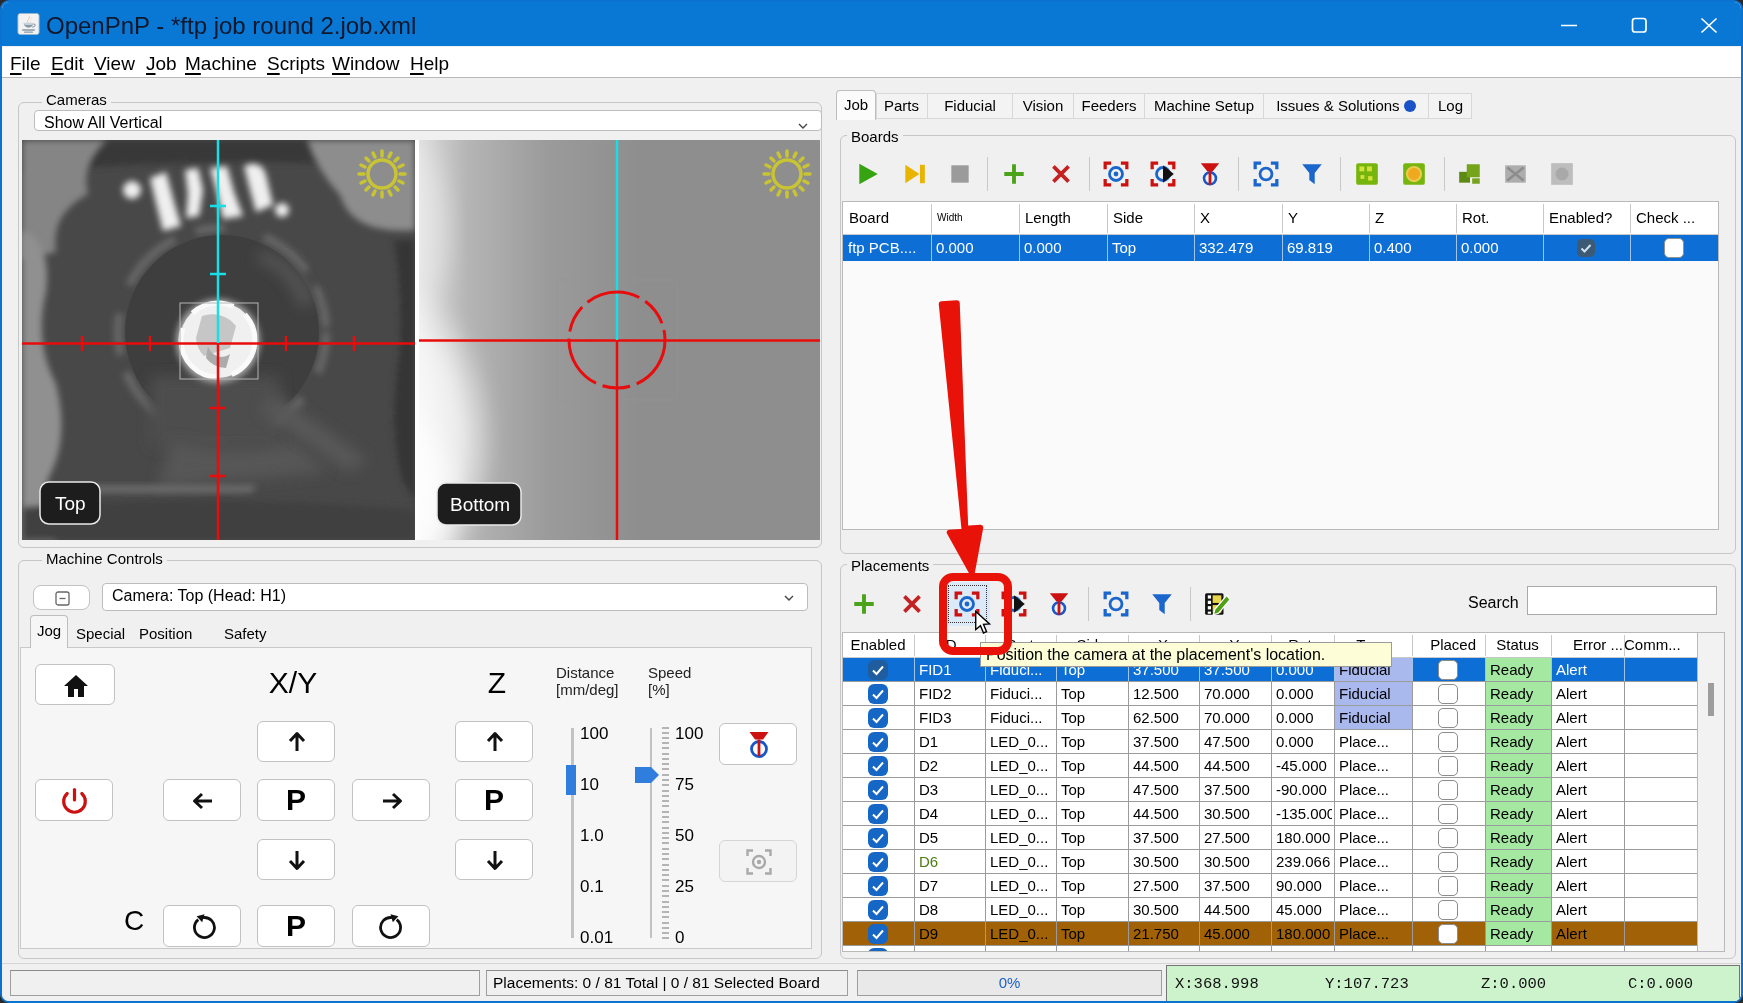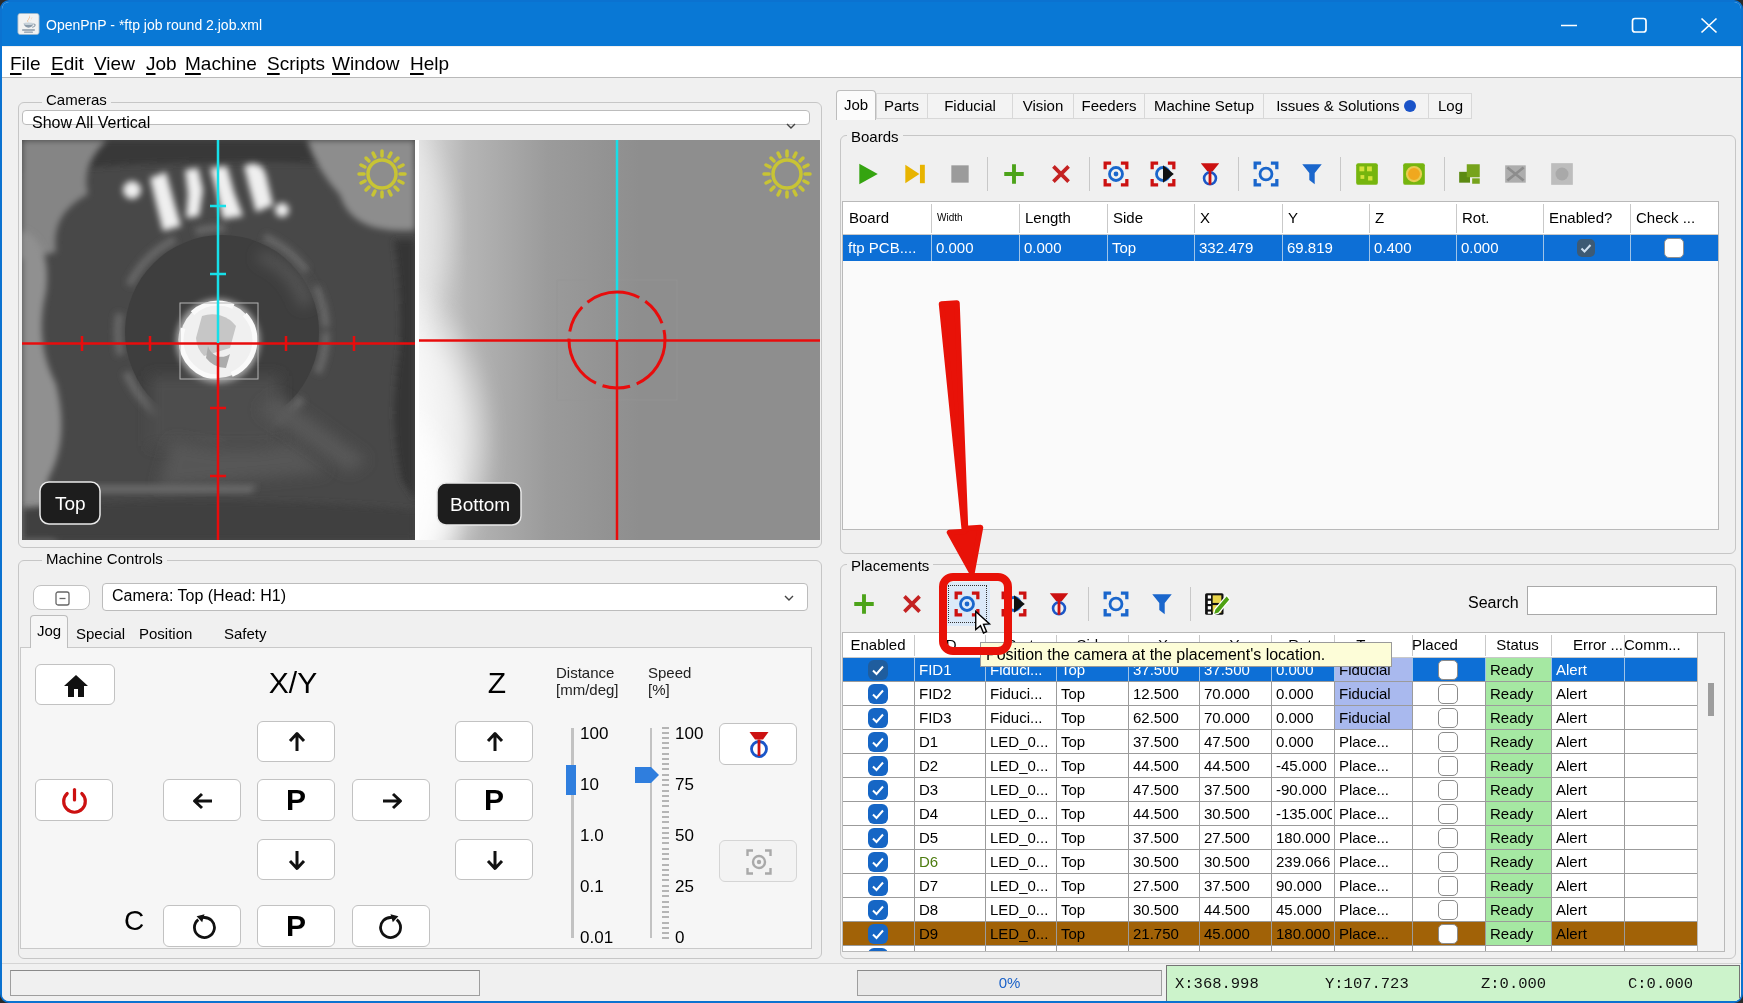--- a/index.html
+++ b/index.html
@@ -6,7 +6,7 @@
 html,body{width:1743px;height:1003px;background:#2a2a2a;font-family:"Liberation Sans",sans-serif;overflow:hidden;}
 #win{position:absolute;left:0;top:0;width:1743px;height:1003px;background:#f0f0f0;border-radius:9px;border:2px solid #0b72d0;overflow:hidden;}
 #titlebar{position:absolute;left:0;top:0;width:100%;height:44px;background:#0978d5;}
-#title{position:absolute;left:44px;top:0;height:46px;line-height:47px;color:#ffffff;font-size:14px;text-align:right;}
+#title{position:absolute;left:44px;top:0;height:46px;line-height:47px;color:#0f172a;font-size:24px;text-align:right;}
 .wbtn{position:absolute;top:0;width:66px;height:44px;}
 #menubar{position:absolute;left:0;top:45px;width:100%;height:31px;background:#ffffff;border-bottom:1px solid #b9b9b9;}
 .menu{position:absolute;top:0;height:32px;line-height:33px;font-size:19px;color:#000;}

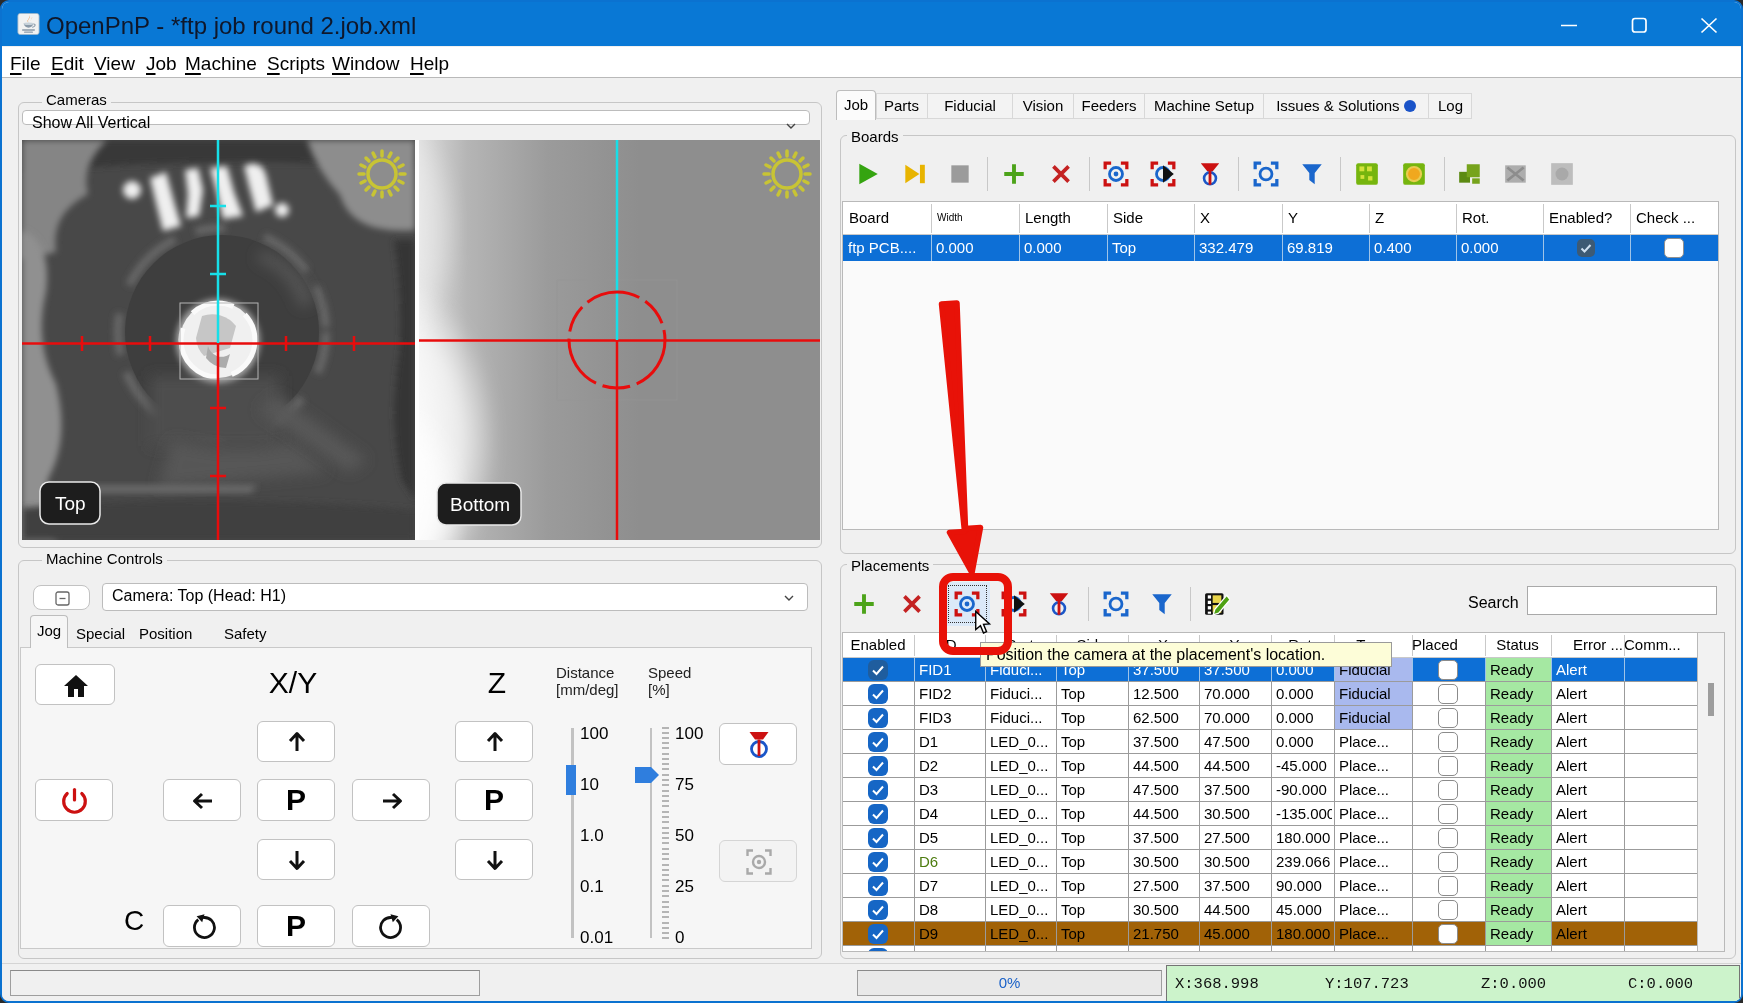--- a/index.html
+++ b/index.html
@@ -63,7 +63,7 @@
 
   <div class="gb" style="left:16px;top:100px;width:804px;height:446px"></div>
   <div class="gbl" style="left:40px;top:89px">Cameras</div>
-  <div class="combo" style="left:20px;top:108px;width:788px;height:15px">
+  <div class="combo" style="left:32px;top:108px;width:788px;height:21px">
       <span>Show All Vertical</span>
     <svg class="chev" style="right:12px;top:9px" viewBox="0 0 12 12">
         <path d="M2 4 L6 8 L10 4" fill="none" stroke="#444" stroke-width="1.4"></path>

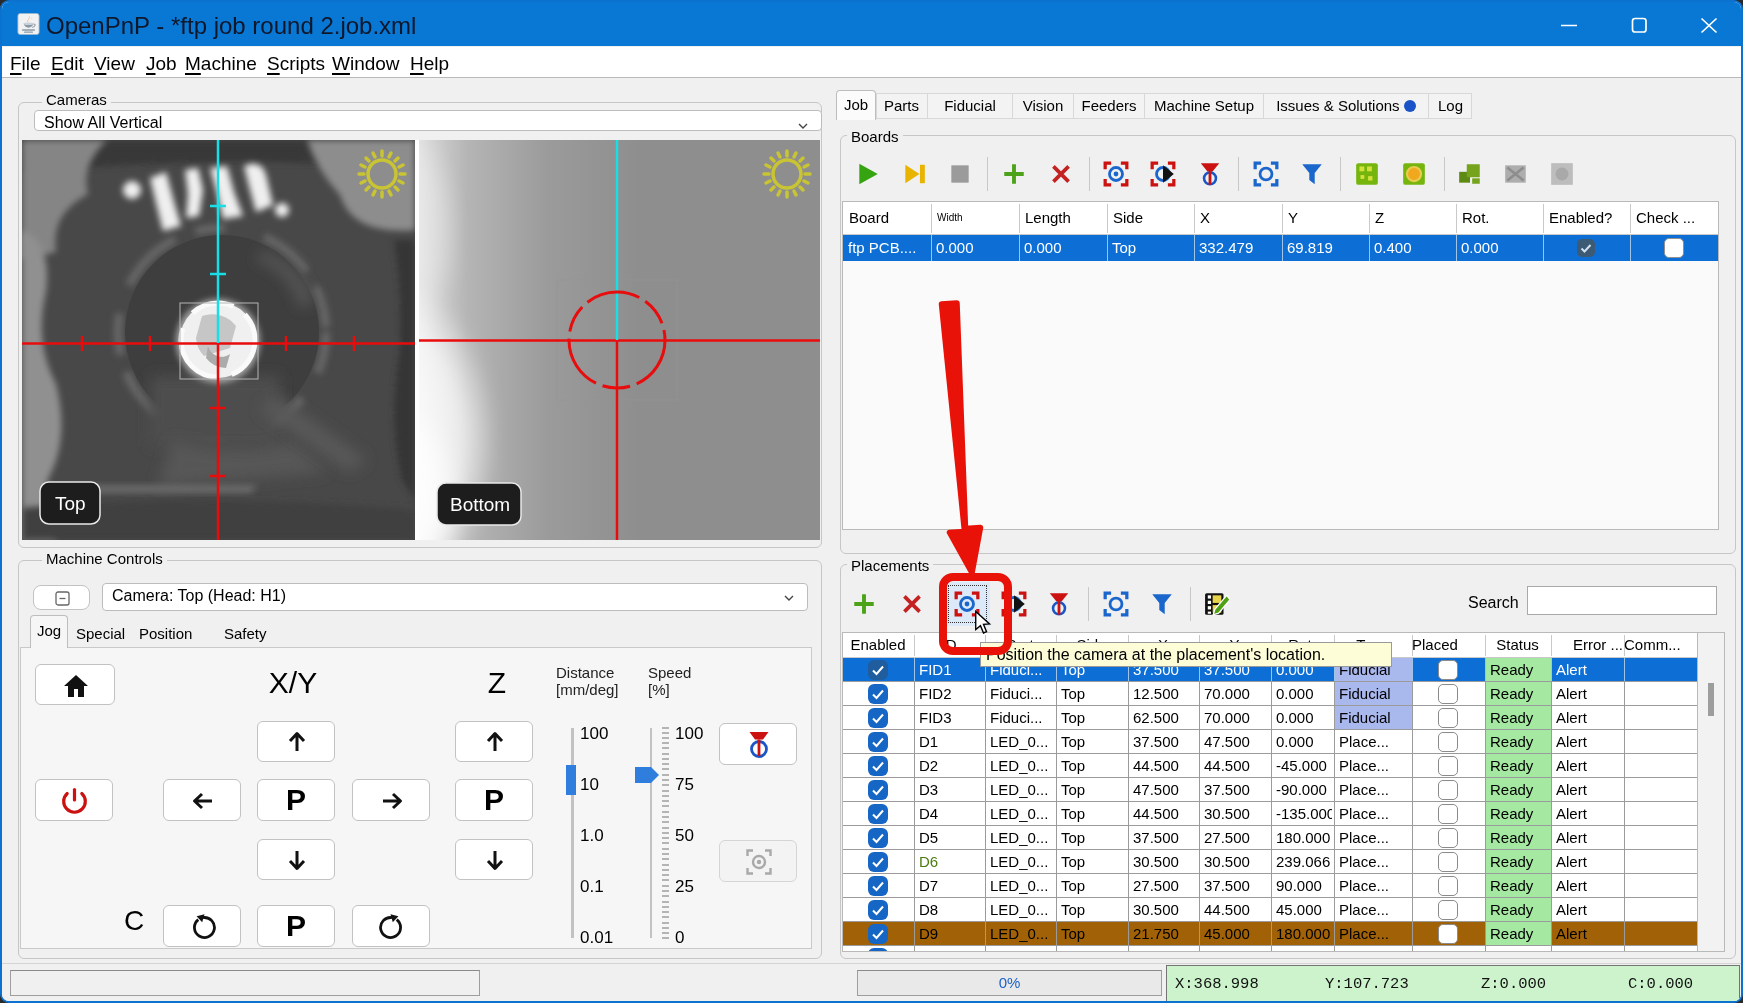--- a/index.html
+++ b/index.html
@@ -599,7 +599,7 @@
         <div style="position:absolute;left:491px;top:2px;width:1px;height:21px;background:#c9c9c9"></div>
         <div class="cell" style="left:491px;top:0;width:77px;line-height:24px;font-size:15px;text-align:center">Type</div>
         <div style="position:absolute;left:569px;top:2px;width:1px;height:21px;background:#c9c9c9"></div>
-        <div class="cell" style="left:569px;top:0;width:64px;line-height:24px;font-size:15px;text-align:left">Placed</div>
+        <div class="cell" style="left:569px;top:0;width:64px;line-height:24px;font-size:15px;text-align:right">Placed</div>
         <div style="position:absolute;left:642px;top:2px;width:1px;height:21px;background:#c9c9c9"></div>
         <div class="cell" style="left:642px;top:0;width:65px;line-height:24px;font-size:15px;text-align:center">Status</div>
         <div style="position:absolute;left:708px;top:2px;width:1px;height:21px;background:#c9c9c9"></div>

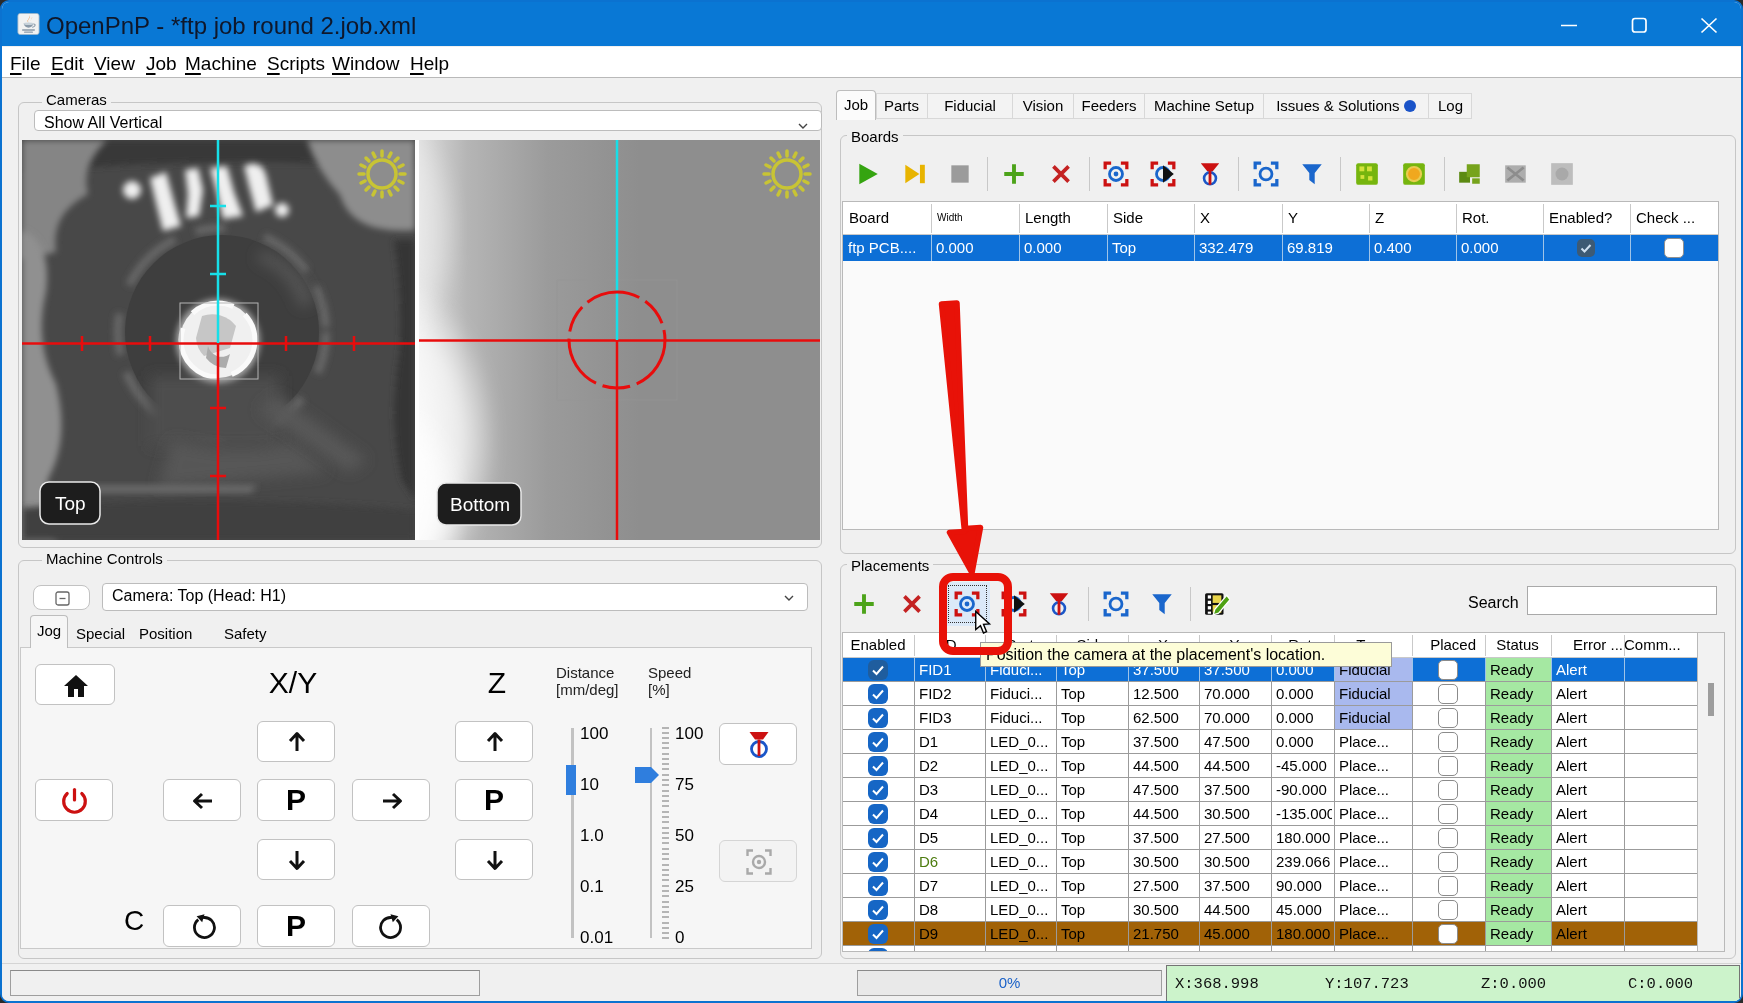--- a/index.html
+++ b/index.html
@@ -980,6 +980,7 @@
 
   <div id="statusbar">
     <div class="sbox" style="left:8px;top:6px;width:470px;height:26px"></div>
+    <div class="sbox" style="left:484px;top:6px;width:362px;height:26px;font-size:15.5px;line-height:24px;padding-left:6px;color:#000">Placements: 0 / 81 Total | 0 / 81 Selected Board</div>
     <div class="sbox" style="left:855px;top:6px;width:305px;height:26px;background:#e9e9e9;text-align:center;font-size:15px;line-height:24px;color:#1b62c8">0%</div>
     <div style="position:absolute;left:1164px;top:1px;width:574px;height:38px;background:#ccf3cb;border:1px solid #747474;font-family:'Liberation Mono',monospace;font-size:15.5px;line-height:36px;color:#111">
       <span style="position:absolute;left:8px">X:368.998</span>

